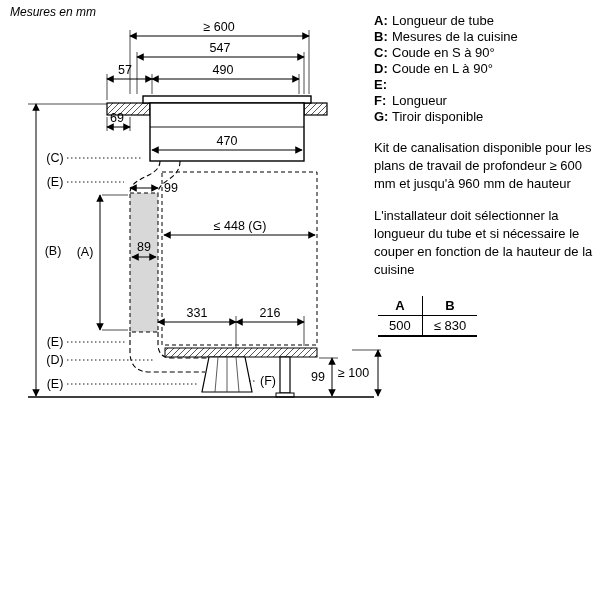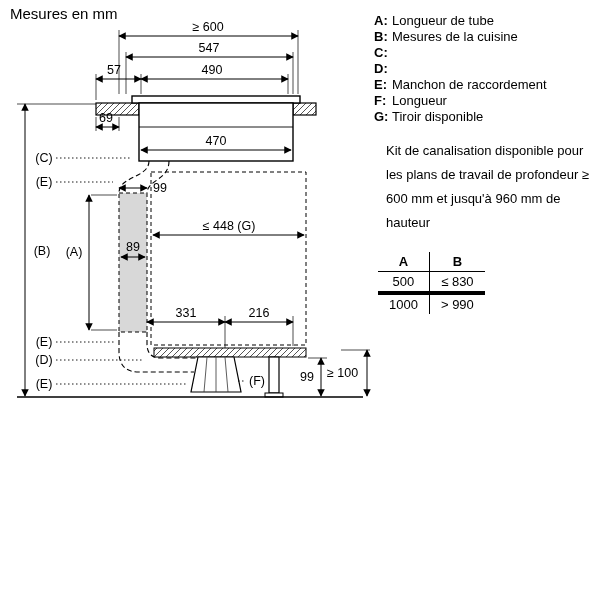--- a/index.html
+++ b/index.html
@@ -7,7 +7,7 @@
     width:600px;height:600px;position:relative;background:#fff;
     font-family:"Liberation Sans",sans-serif;color:#000;overflow:hidden;
   }
-  .page-title{position:absolute;left:10px;top:5px;font-size:15px;}
+  .page-title{position:absolute;left:10px;top:5px;font-size:12px;font-style:italic;}
   .diagram-wrap{position:absolute;left:1px;top:0;width:372px;height:424px;}
   .diagram-wrap svg text{font-size:12.5px;fill:#000;}
   .right-col{position:absolute;left:374px;top:13px;width:222px;}

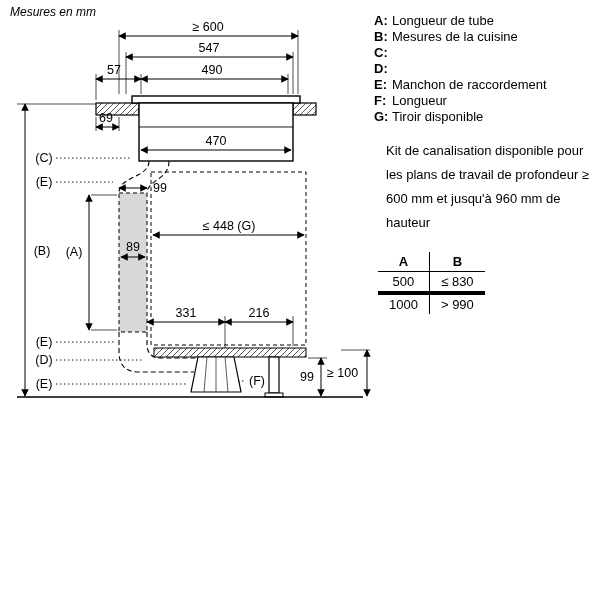--- a/index.html
+++ b/index.html
@@ -8,7 +8,7 @@
     font-family:"Liberation Sans",sans-serif;color:#000;overflow:hidden;
   }
   .page-title{position:absolute;left:10px;top:5px;font-size:12px;font-style:italic;}
-  .diagram-wrap{position:absolute;left:1px;top:0;width:372px;height:424px;}
+  .diagram-wrap{position:absolute;left:12px;top:0;width:372px;height:424px;}
   .diagram-wrap svg text{font-size:12.5px;fill:#000;}
   .right-col{position:absolute;left:374px;top:13px;width:222px;}
   .legend-row{display:flex;font-size:13px;line-height:16px;}

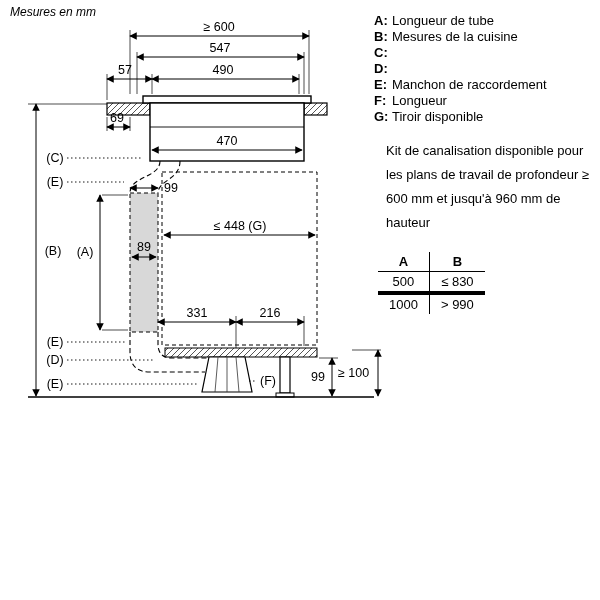--- a/index.html
+++ b/index.html
@@ -151,6 +151,7 @@
     </div>
     <div class="legend-row">
       <span class="legend-key">C:</span>
+      <span class="legend-label">Coude en S à 90°</span>
     </div>
     <div class="legend-row">
       <span class="legend-key">D:</span>

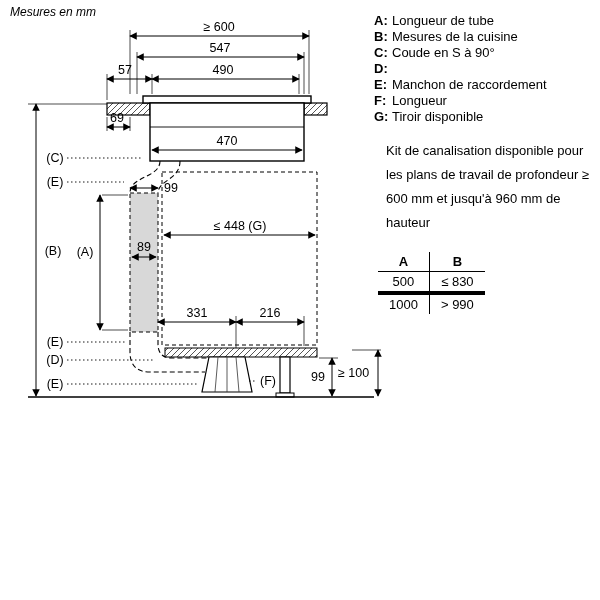--- a/index.html
+++ b/index.html
@@ -155,6 +155,7 @@
     </div>
     <div class="legend-row">
       <span class="legend-key">D:</span>
+      <span class="legend-label">Coude en L à 90°</span>
     </div>
     <div class="legend-row">
       <span class="legend-key">E:</span>

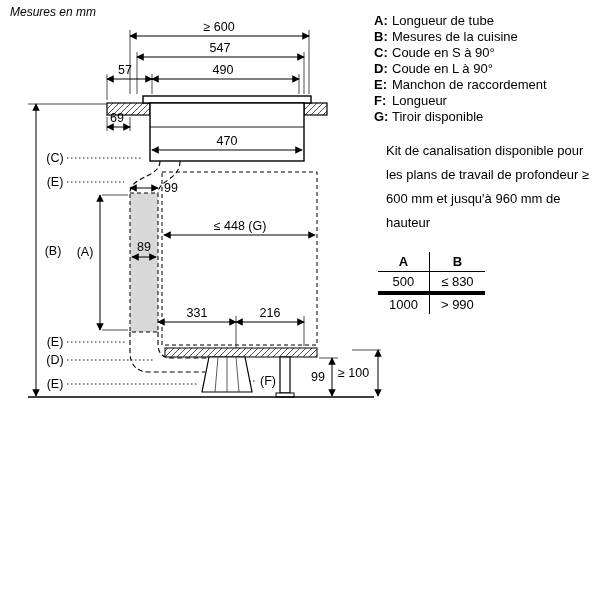--- a/index.html
+++ b/index.html
@@ -159,7 +159,6 @@
     </div>
     <div class="legend-row">
       <span class="legend-key">E:</span>
-      <span class="legend-label">Manchon de raccordement</span>
     </div>
     <div class="legend-row">
       <span class="legend-key">F:</span>

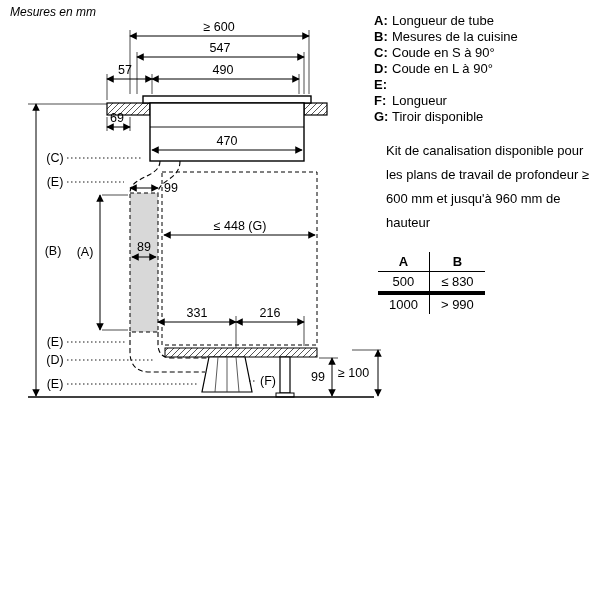--- a/index.html
+++ b/index.html
@@ -13,7 +13,7 @@
   .right-col{position:absolute;left:374px;top:13px;width:222px;}
   .legend-row{display:flex;font-size:13px;line-height:16px;}
   .legend-key{font-weight:bold;flex:none;width:18px;}
-  .note{font-size:13px;line-height:24px;margin:14px 0 0 12px;}
+  .note{font-size:13px;line-height:18px;margin:14px 0 0 0;}
   .ab-table{border-collapse:collapse;margin:17px 0 0 4px;font-size:13px;}
   .ab-table th,.ab-table td{padding:2px 11px;text-align:center;}
   .ab-table th{font-weight:bold;border-bottom:1.2px solid #000;}

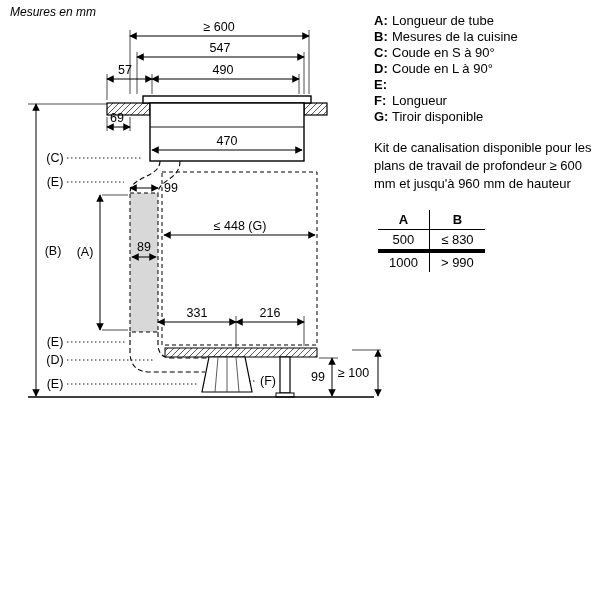--- a/index.html
+++ b/index.html
@@ -171,6 +171,7 @@
   </div>
 
   <p class="note">Kit de canalisation disponible pour les plans de travail de profondeur ≥ 600 mm et jusqu'à 960 mm de hauteur</p>
+  <p class="note">L'installateur doit sélectionner la longueur du tube et si nécessaire le couper en fonction de la hauteur de la cuisine</p>
 
   <table class="ab-table">
     <thead>

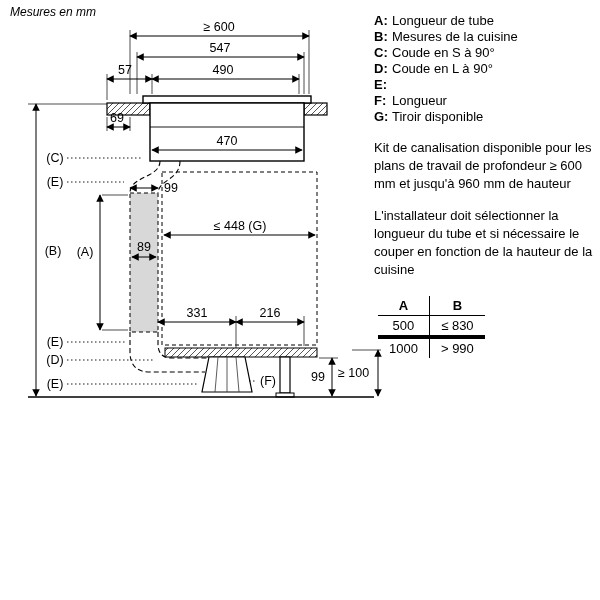--- a/index.html
+++ b/index.html
@@ -18,7 +18,7 @@
   .ab-table th,.ab-table td{padding:2px 11px;text-align:center;}
   .ab-table th{font-weight:bold;border-bottom:1.2px solid #000;}
   .ab-table th:first-child,.ab-table td:first-child{border-right:1.2px solid #000;}
-  .ab-table tbody tr:first-child td{border-bottom:4px solid #000000;}
+  .ab-table tbody tr:first-child td{border-bottom:2px solid #000000;}
 </style>
 </head>
 <body>

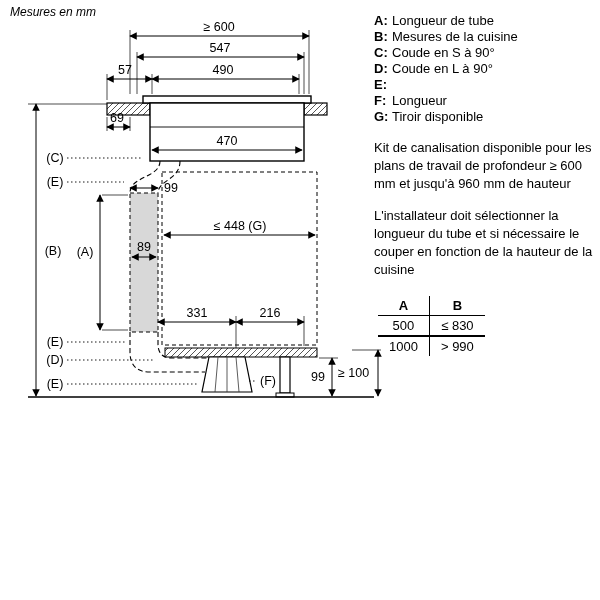--- a/index.html
+++ b/index.html
@@ -185,10 +185,6 @@
         <td>500</td>
         <td>≤ 830</td>
       </tr>
-      <tr>
-        <td>1000</td>
-        <td>&gt; 990</td>
-      </tr>
     </tbody>
   </table>
 </div>

